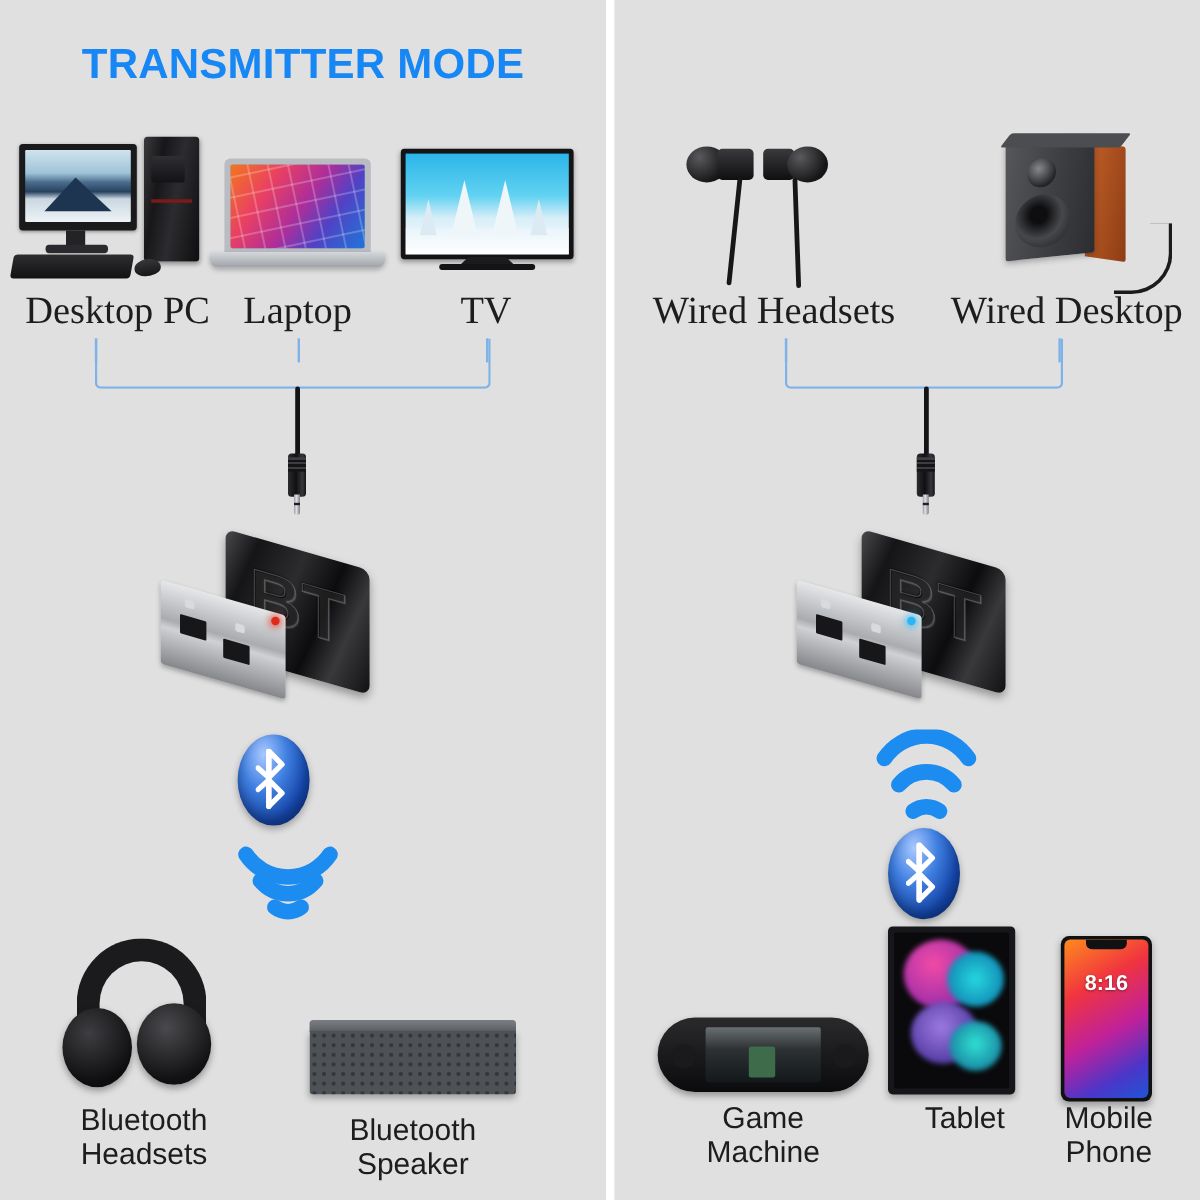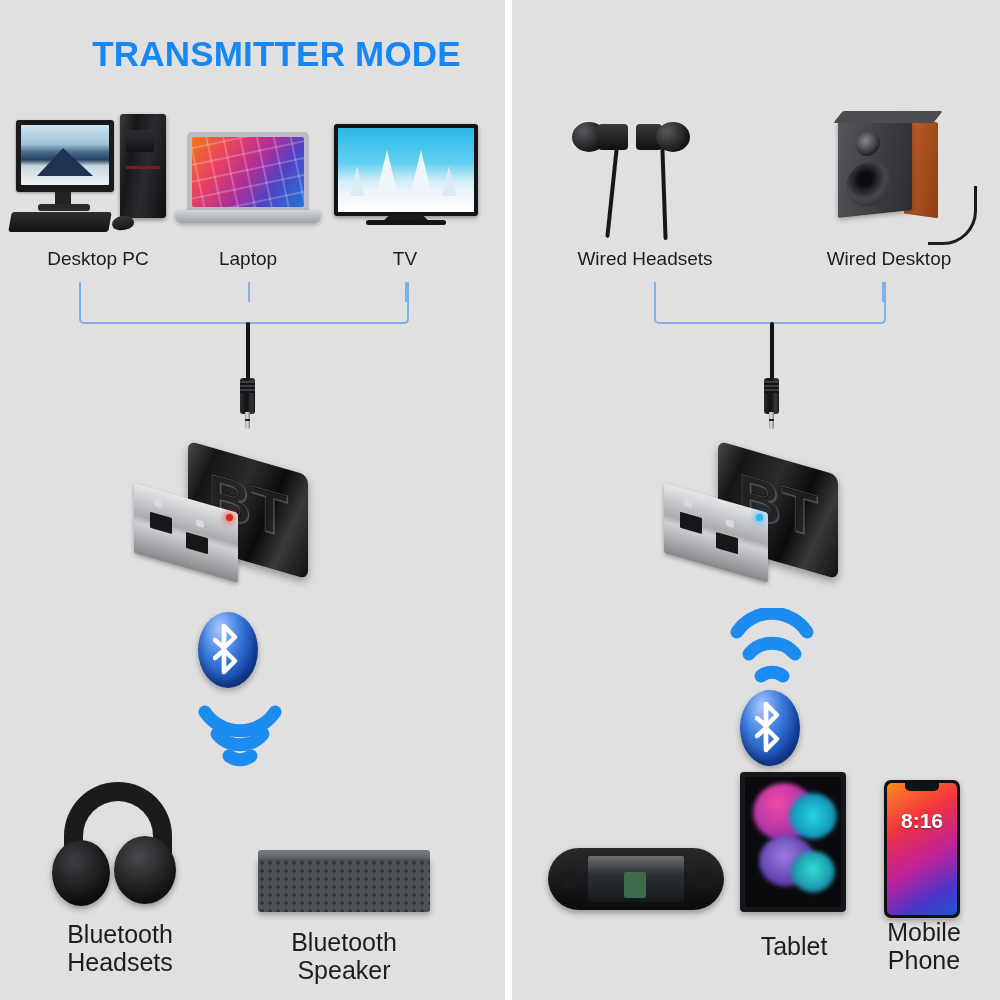--- a/index.html
+++ b/index.html
@@ -13,7 +13,6 @@
   .panel{
     position:absolute;top:0;height:1000px;
     background:#e0e0e0;
-    padding-left:16px;
   }
   .panel.left{left:0;width:505px;}
   .panel.right{left:512px;width:488px;}

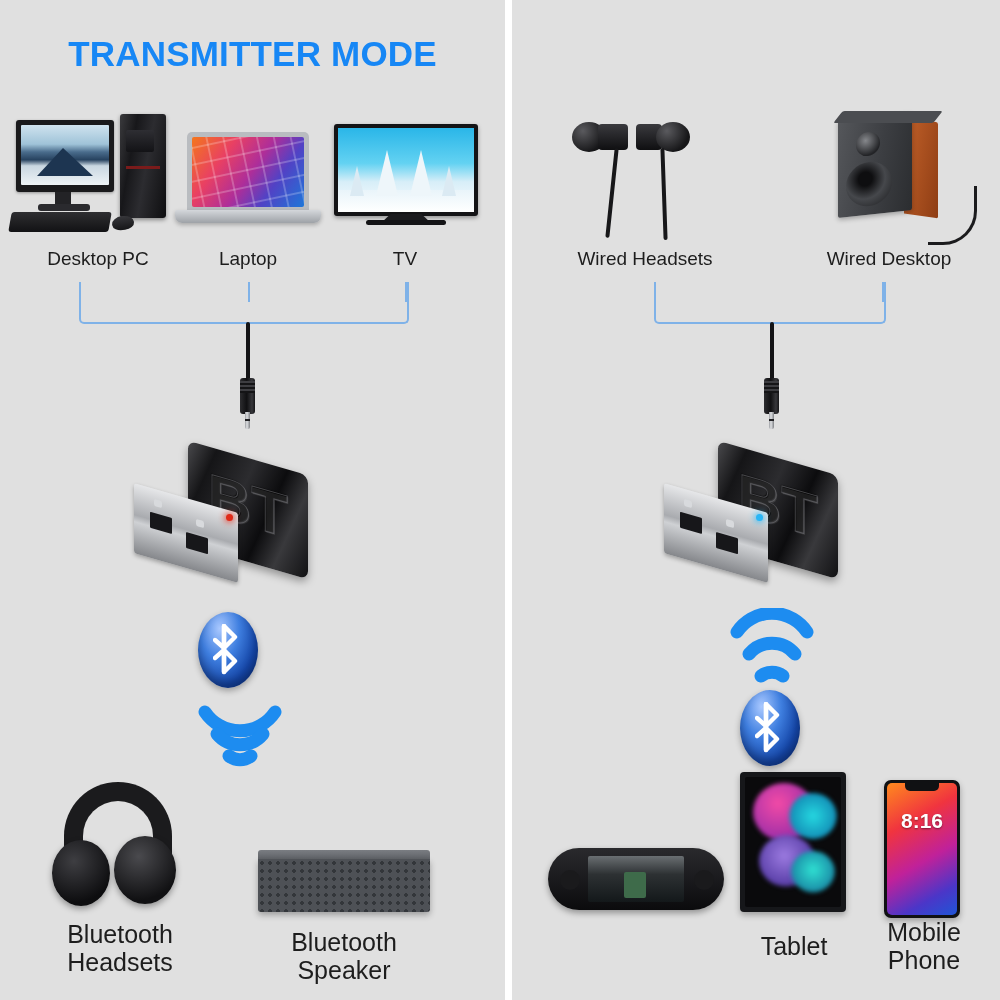--- a/index.html
+++ b/index.html
@@ -26,7 +26,7 @@
 
   .devlabel{
     position:absolute;text-align:center;color:#1d1d1d;
-    font-size:19px;line-height:27px;font-family:Liberation Sans, sans-serif;
+    font-size:32px;line-height:27px;font-family:Liberation Serif, serif;
     white-space:pre-line;
   }
   .botlabel{

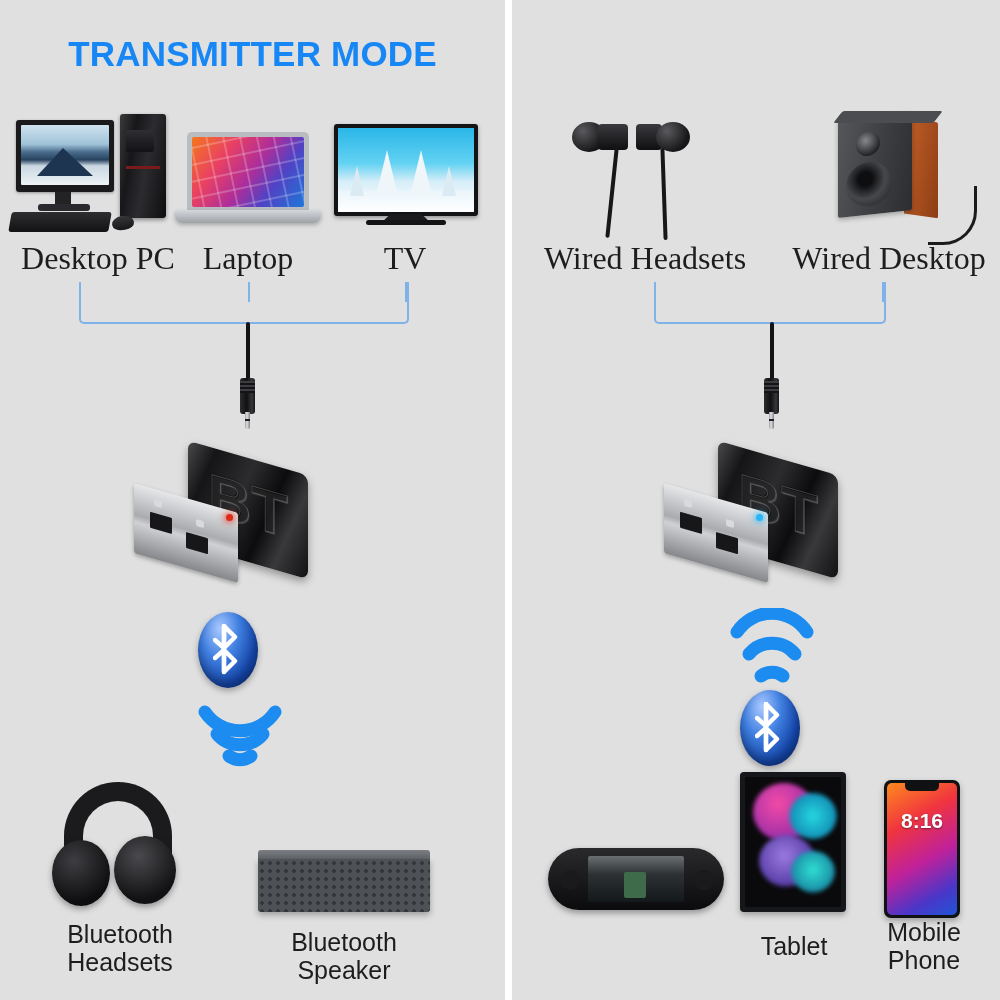--- a/index.html
+++ b/index.html
@@ -346,7 +346,7 @@
         <div style="position:absolute;left:3px;top:3px;right:3px;bottom:3px;border-radius:5px;overflow:hidden;
              background:linear-gradient(150deg,#ff8a1e 0%,#f0343f 30%,#c0219a 58%,#4b36c8 82%,#1f55d6 100%);">
           <div style="position:absolute;left:18px;top:0;width:34px;height:8px;background:#101113;border-radius:0 0 5px 5px;"></div>
-          <div style="position:absolute;left:0;right:0;top:26px;text-align:center;color:#fff;font-size:21px;font-weight:bold;text-shadow:0 1px 2px rgba(0,0,0,.45);">8:16</div>
+          <div style="position:absolute;left:0;right:0;top:26px;text-align:center;color:#fff;font-size:18px;font-weight:bold;text-shadow:0 1px 2px rgba(0,0,0,.45);">8:16</div>
         </div>
       </div>
     </div>

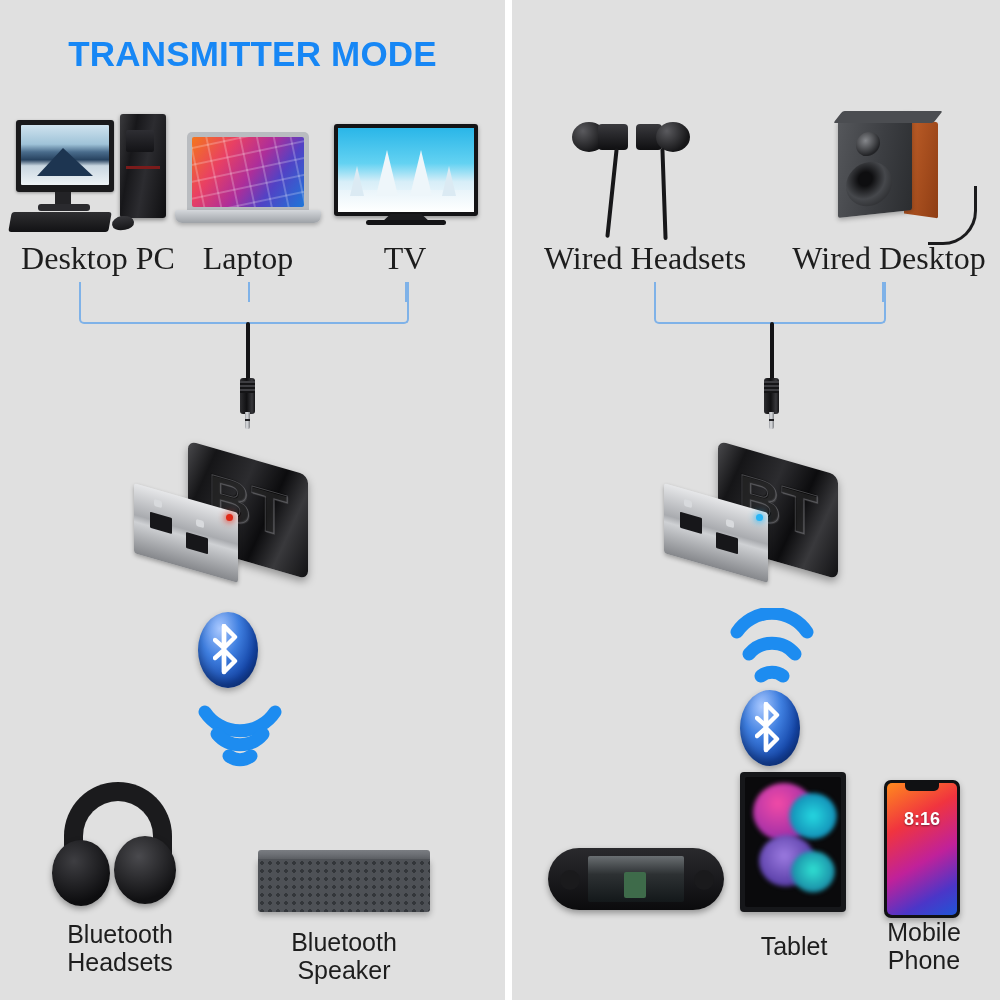--- a/index.html
+++ b/index.html
@@ -323,6 +323,8 @@
       <div style="position:absolute;left:12px;top:22px;width:20px;height:20px;border-radius:50%;background:#1a1a1c;"></div>
       <div style="position:absolute;left:146px;top:22px;width:20px;height:20px;border-radius:50%;background:#1a1a1c;"></div>
     </div>
+    <div class="botlabel" style="left:24px;top:918px;width:200px;">Game
+Machine</div>
 
     <div class="dev" style="left:228px;top:772px;width:106px;height:140px;">
       <div style="position:absolute;inset:0;background:#16171a;border-radius:4px;padding:5px;box-sizing:border-box;box-shadow:0 3px 6px rgba(0,0,0,.3);">

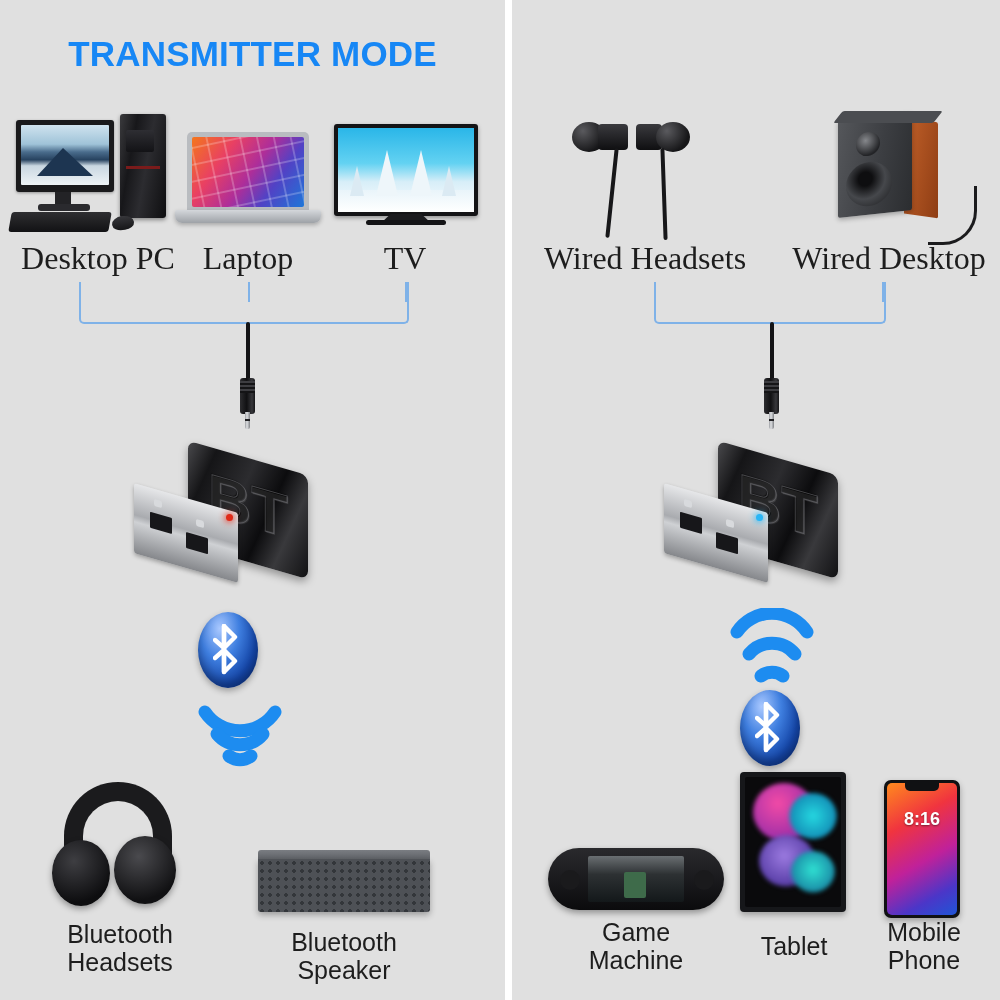--- a/index.html
+++ b/index.html
@@ -341,7 +341,7 @@
         </div>
       </div>
     </div>
-    <div class="botlabel" style="left:222px;top:918px;width:120px;margin-top:14px;">Tablet</div>
+    <div class="botlabel" style="left:232px;top:918px;width:120px;">Tablet</div>
 
     <div class="dev" style="left:372px;top:780px;width:76px;height:138px;">
       <div style="position:absolute;inset:0;background:#101113;border-radius:7px;padding:3px;box-sizing:border-box;box-shadow:0 3px 6px rgba(0,0,0,.3);">

